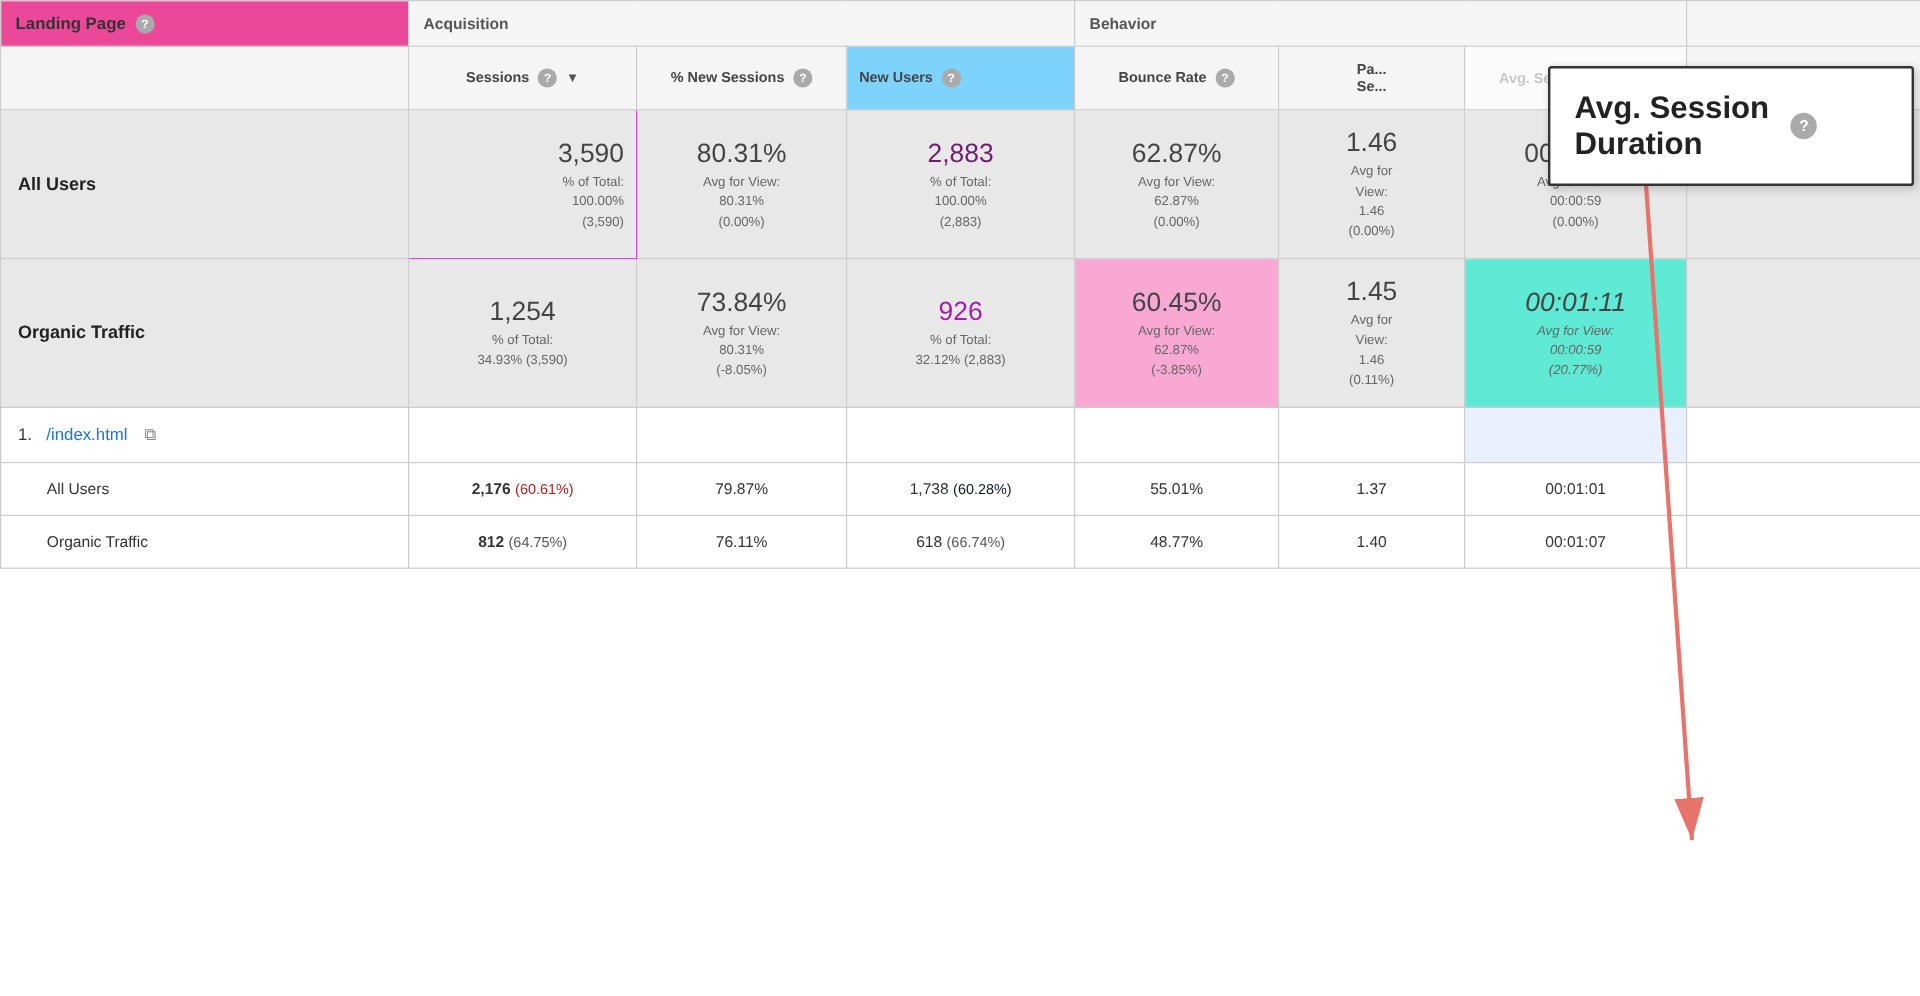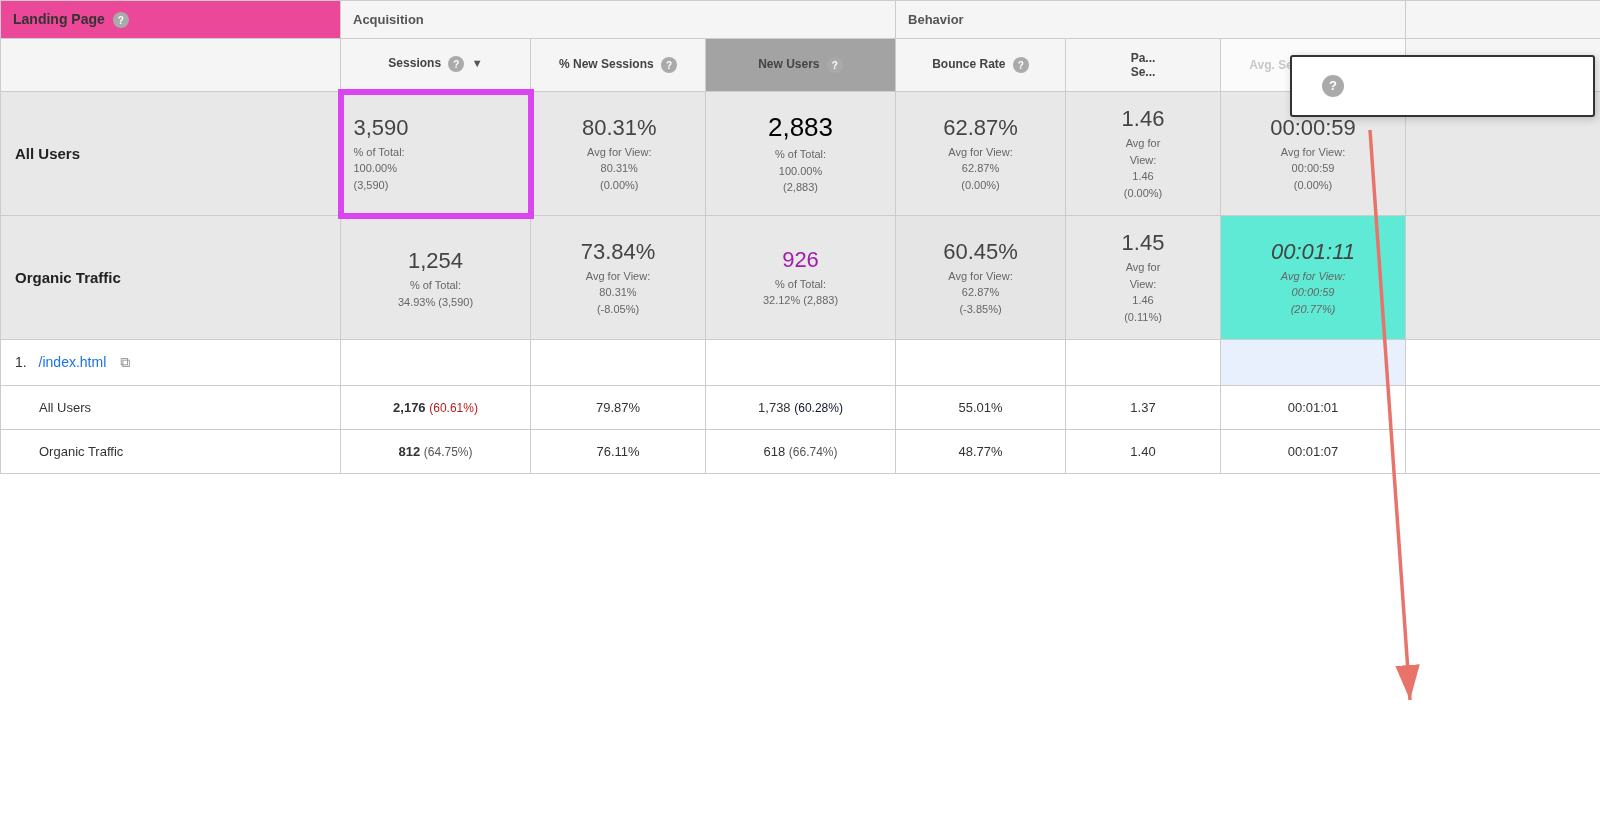--- a/index.html
+++ b/index.html
@@ -208,7 +208,7 @@
           <span>% New Sessions</span>
           <span class="help-icon">?</span>
         </th>
-        <th style="background:#a3a3a3; border:1px solid #ccc; padding:12px 10px; text-align:center; font-size:12px; color:#444; cursor:pointer;">
+        <th style="background:#7dd3fc; border:1px solid #ccc; padding:12px 10px; text-align:left; font-size:12px; color:#444; cursor:pointer;">
           <span>New Users</span>
           <span class="help-icon">?</span>
         </th>

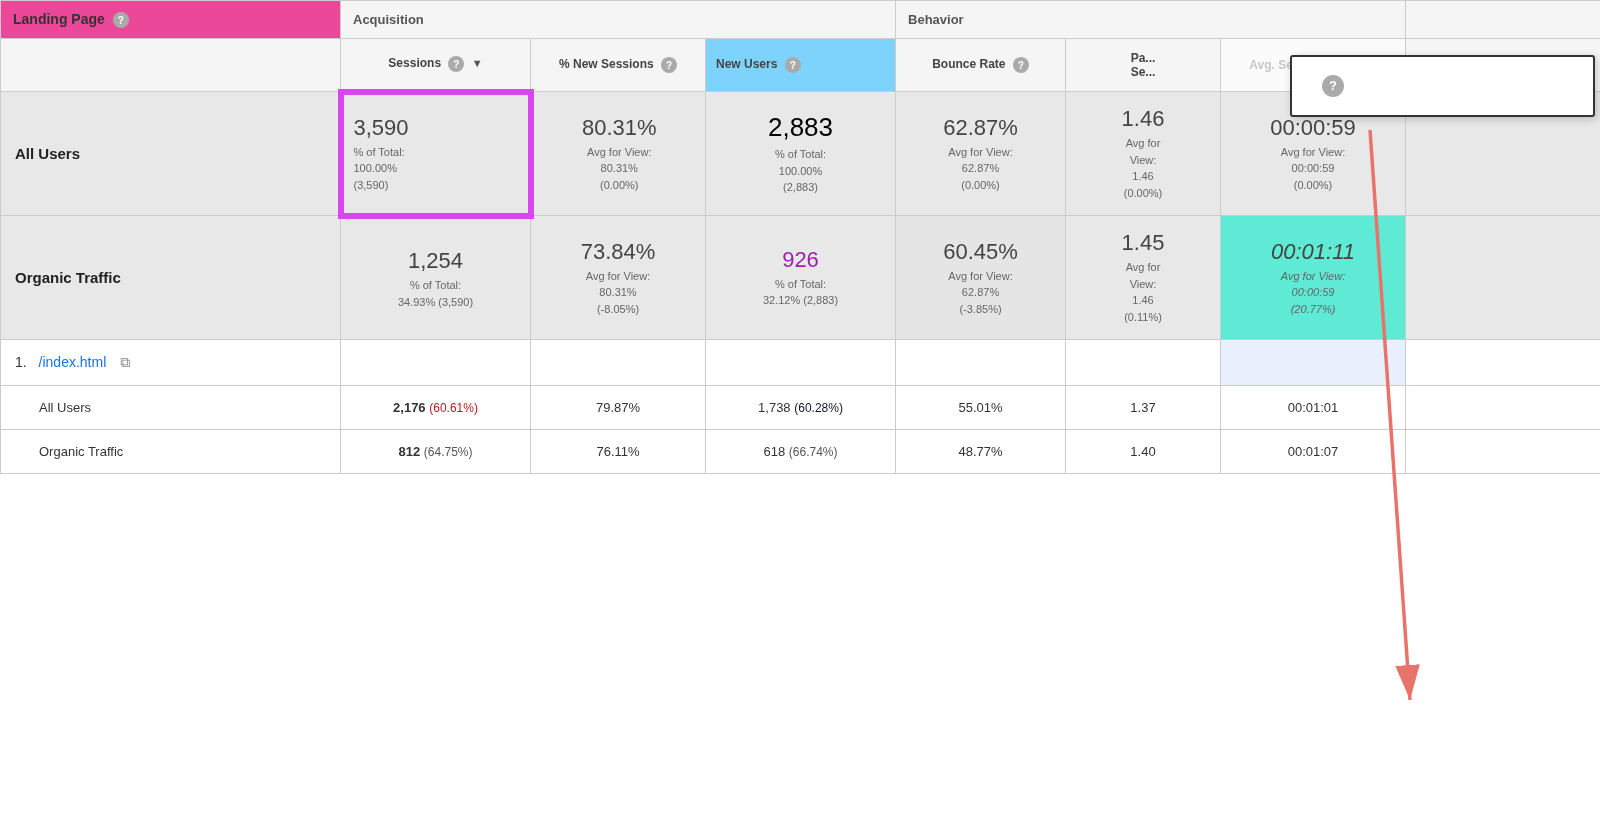--- a/index.html
+++ b/index.html
@@ -386,6 +386,10 @@
 
   <div class="tooltip-box" style="top:55px; right:5px; width:305px;">
     <div class="tooltip-title">
+      <div>
+        <span style="font-size:26px; font-weight:bold; display:block; line-height:1.15;">Avg. Session</span>
+        <span style="font-size:26px; font-weight:bold; display:block; line-height:1.15;">Duration</span>
+      </div>
       <span class="tooltip-help" style="align-self:center; margin-left:10px;">?</span>
     </div>
   </div>

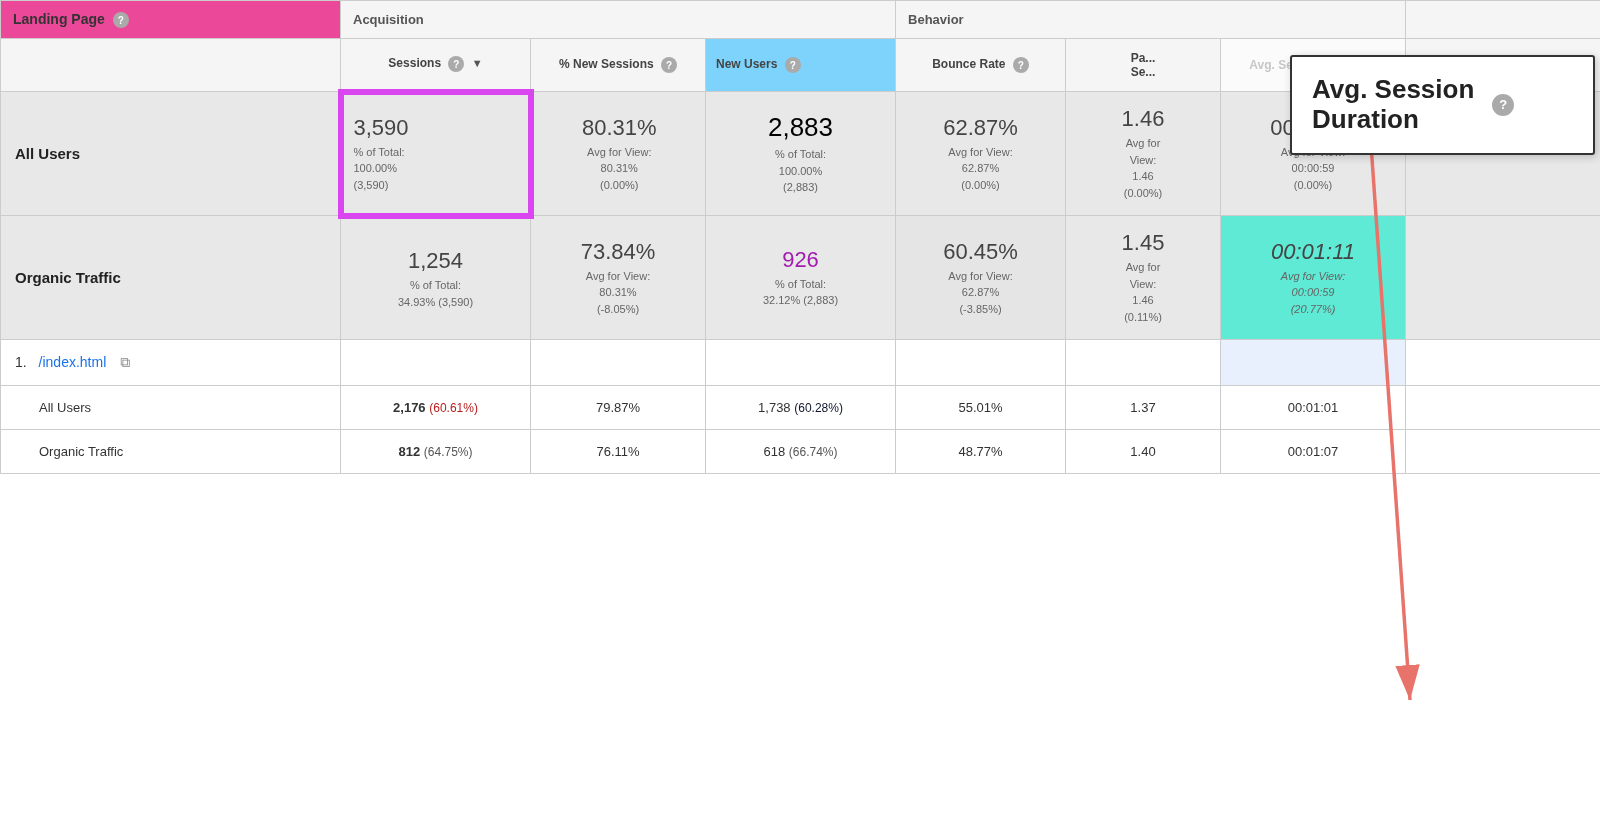--- a/index.html
+++ b/index.html
@@ -231,7 +231,7 @@
         <td class="segment-label" style="background:#e8e8e8; border:1px solid #ccc; padding:18px 14px; font-weight:bold; font-size:15px; color:#222;">
           <span>All Users</span>
         </td>
-        <td class="metric-cell" style="background:#e8e8e8; border:6px solid #d946ef; padding:14px 10px; text-align:left;">
+        <td class="metric-cell" style="background:#e8e8e8; border:1px solid #d946ef; padding:14px 10px; text-align:right;">
           <span class="metric-main" style="font-size:22px; color:#444;">3,590</span>
           <span class="metric-sub" style="font-size:11px; color:#666; white-space:pre-line;">% of Total:
 100.00%

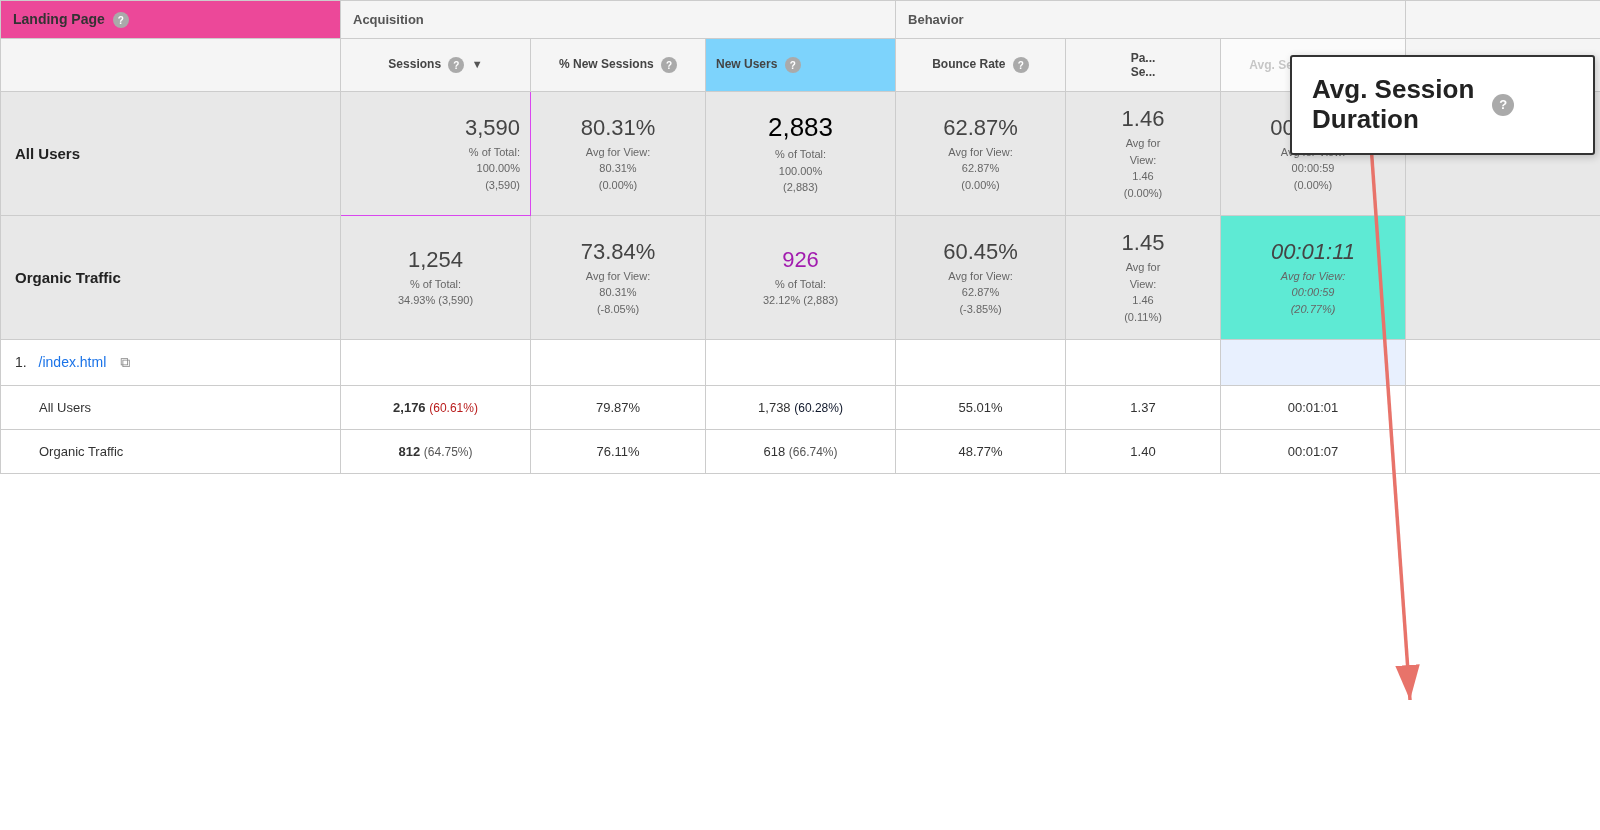--- a/index.html
+++ b/index.html
@@ -244,7 +244,7 @@
 (0.00%)</span>
         </td>
         <td class="metric-cell" style="background:#e8e8e8; border:1px solid #ccc; padding:14px 10px; text-align:center;">
-          <span class="metric-main" style="font-size:26px; color:#000000;">2,883</span>
+          <span class="metric-main" style="font-size:22px; color:#701a75;">2,883</span>
           <span class="metric-sub" style="font-size:11px; color:#666; white-space:pre-line;">% of Total:
 100.00%
 (2,883)</span>

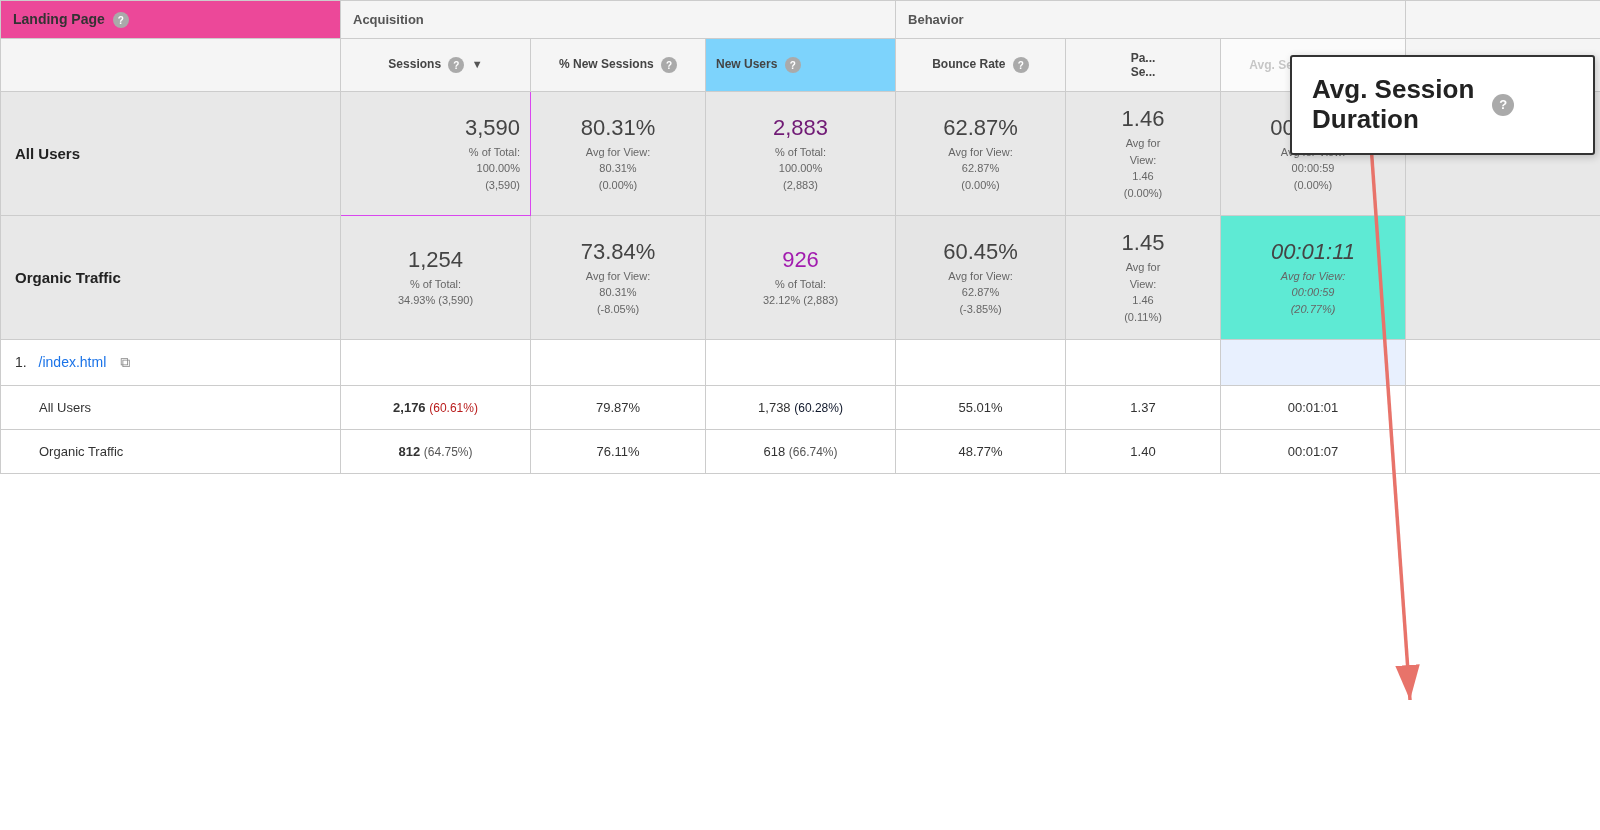--- a/index.html
+++ b/index.html
@@ -291,7 +291,7 @@
           <span class="metric-sub" style="font-size:11px; color:#666; white-space:pre-line;">% of Total:
 32.12% (2,883)</span>
         </td>
-        <td class="metric-cell" style="background:#e5e5e5; border:1px solid #ccc; padding:14px 10px; text-align:center;">
+        <td class="metric-cell" style="background:#f9a8d4; border:1px solid #ccc; padding:14px 10px; text-align:center;">
           <span class="metric-main" style="font-size:22px; color:#444;">60.45%</span>
           <span class="metric-sub" style="font-size:11px; color:#666; white-space:pre-line;">Avg for View:
 62.87%

